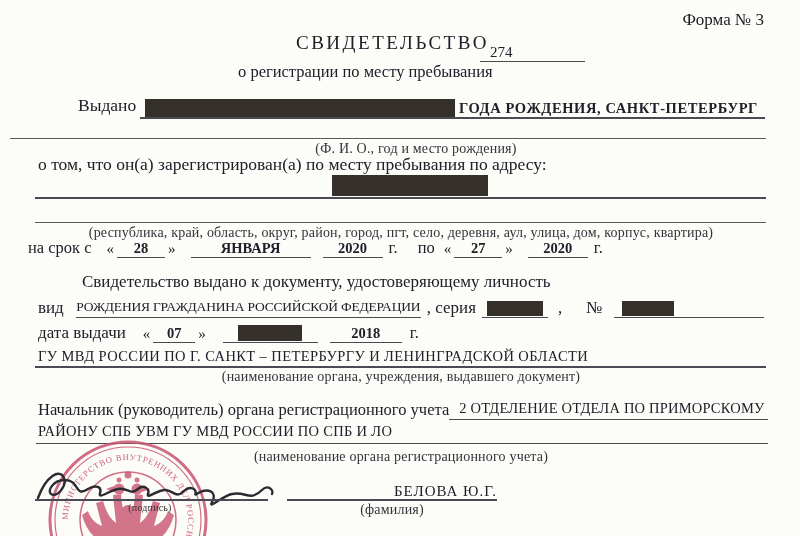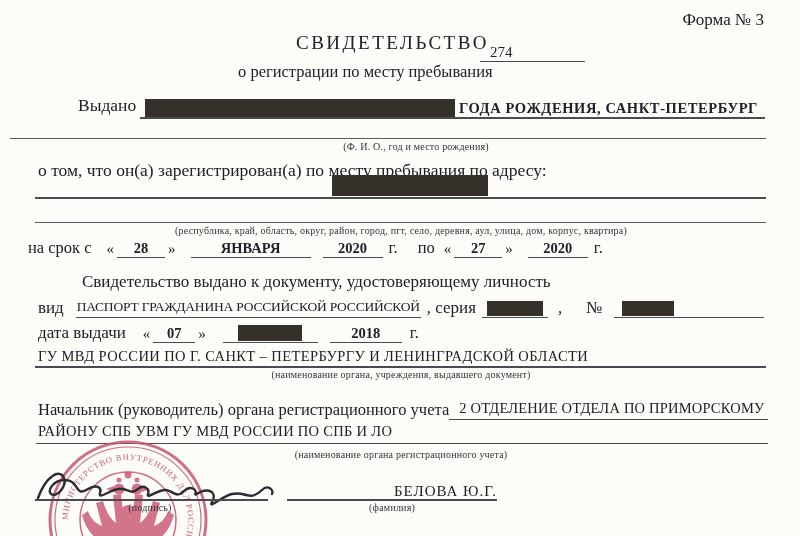--- a/index.html
+++ b/index.html
@@ -11,7 +11,7 @@
   .abs{position:absolute;}
   .rule{position:absolute;height:1.5px;background:#4a4a52;}
   .rule.thin{height:1px;background:#5a5a62;}
-  .caption{font-size:10px;color:#33333b;text-align:center;letter-spacing:0.2px;}
+  .caption{font-size:14px;color:#33333b;text-align:center;letter-spacing:0.2px;}
   .redact{background:#353029;display:inline-block;}
   .redact.abs{position:absolute;}
   .val{font-weight:bold;font-size:14.5px;}

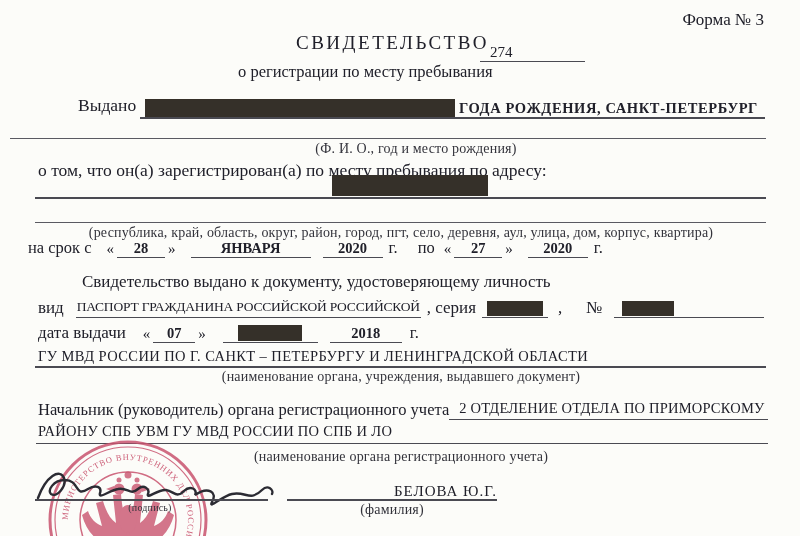--- a/index.html
+++ b/index.html
@@ -39,7 +39,7 @@
   <div class="rule thin" style="left:10px;top:138px;width:756px;"></div>
   <div class="abs caption" style="left:36px;top:141px;width:760px;">(Ф. И. О., год и место рождения)</div>
 
-  <div class="abs body-text" style="left:38px;top:160px;font-size:17.5px;">о том, что он(а) зарегистрирован(а) по месту пребывания по адресу:</div>
+  <div class="abs body-text" style="left:38px;top:154px;font-size:17.5px;">о том, что он(а) зарегистрирован(а) по месту пребывания по адресу:</div>
   <div class="redact abs" style="left:332px;top:175px;width:156px;height:21px;"></div>
   <div class="rule" style="left:35px;top:197px;width:731px;"></div>
   <div class="rule thin" style="left:35px;top:222px;width:731px;"></div>

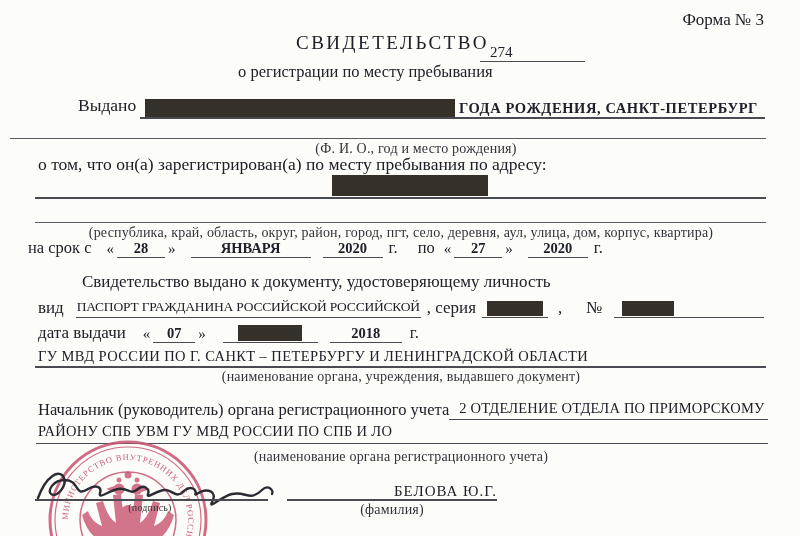--- a/index.html
+++ b/index.html
@@ -65,7 +65,7 @@
 
   <div class="row" style="left:38px;top:294px;height:24px;">
     <span class="body-text" style="margin-right:12px;">вид</span>
-    <span class="ufield" style="width:345px;font-size:13.5px;letter-spacing:-0.2px;padding-bottom:2px;">ПАСПОРТ ГРАЖДАНИНА РОССИЙСКОЙ РОССИЙСКОЙ</span>
+    <span class="ufield" style="width:345px;font-size:13.5px;letter-spacing:-0.2px;padding-bottom:2px;">РОЖДЕНИЯ ГРАЖДАНИНА РОССИЙСКОЙ ФЕДЕРАЦИИ</span>
     <span class="body-text" style="margin:0 6px;">, серия</span>
     <span class="ufield" style="width:66px;"><span class="redact" style="width:56px;height:15px;vertical-align:bottom;margin-bottom:1px;"></span></span>
     <span class="body-text" style="margin:0 12px 0 10px;">,</span>

